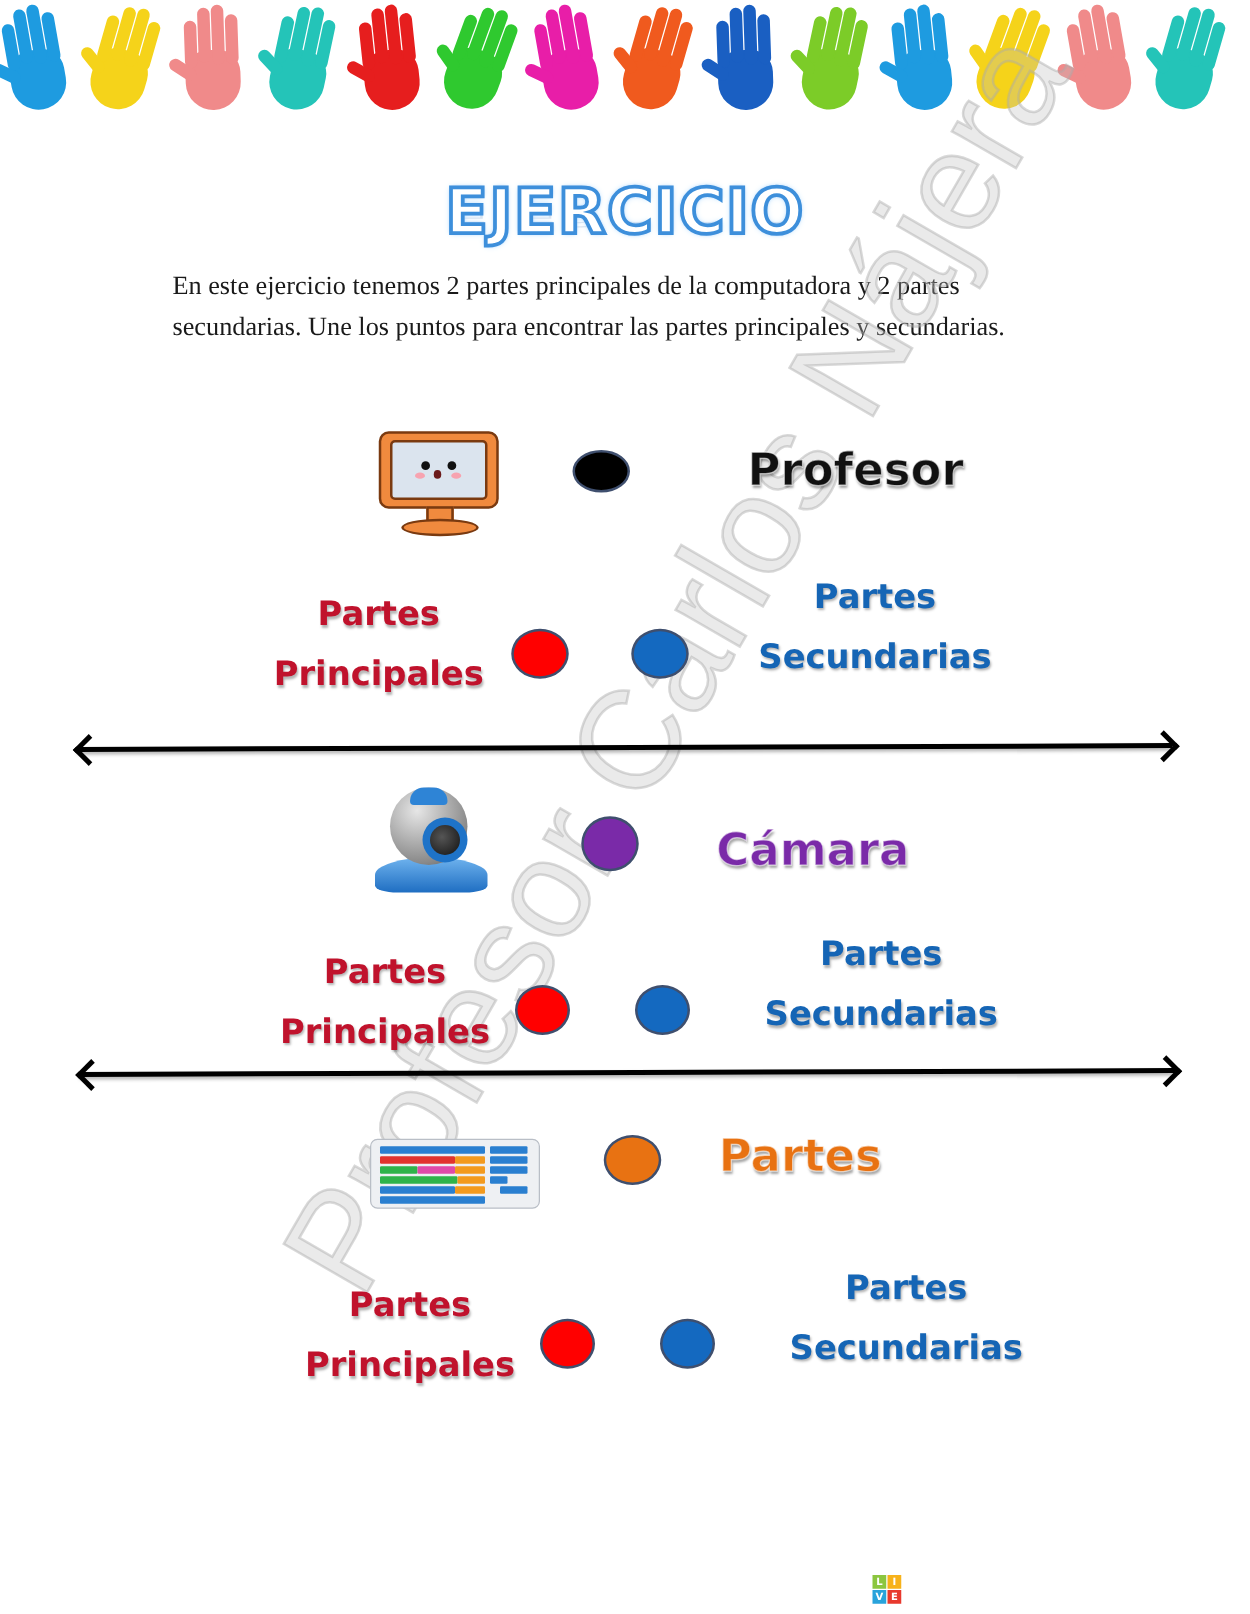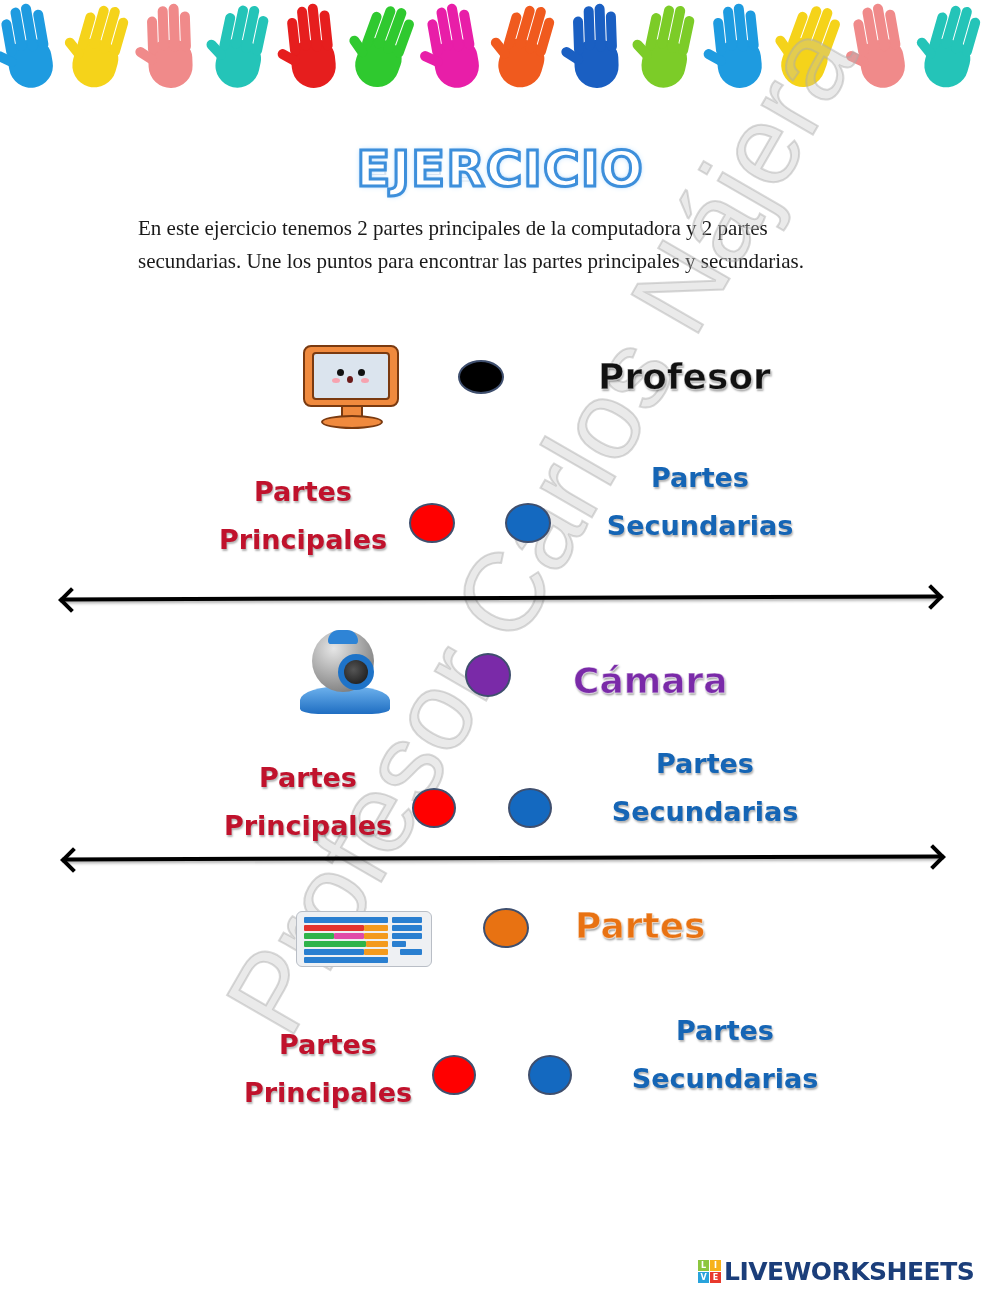--- a/index.html
+++ b/index.html
@@ -275,7 +275,6 @@
     <span style="background:#29a3db;color:#fff;font:bold 8px 'DejaVu Sans',sans-serif;text-align:center;line-height:11px;">V</span>
     <span style="background:#e8392d;color:#fff;font:bold 8px 'DejaVu Sans',sans-serif;text-align:center;line-height:11px;">E</span>
   </div>
-  <span style="font-family:'DejaVu Sans',sans-serif;font-weight:bold;font-size:25px;color:#1b3e7a;letter-spacing:-0.5px;">LIVEWORKSHEETS</span>
 </div>
 
 </body></html>

